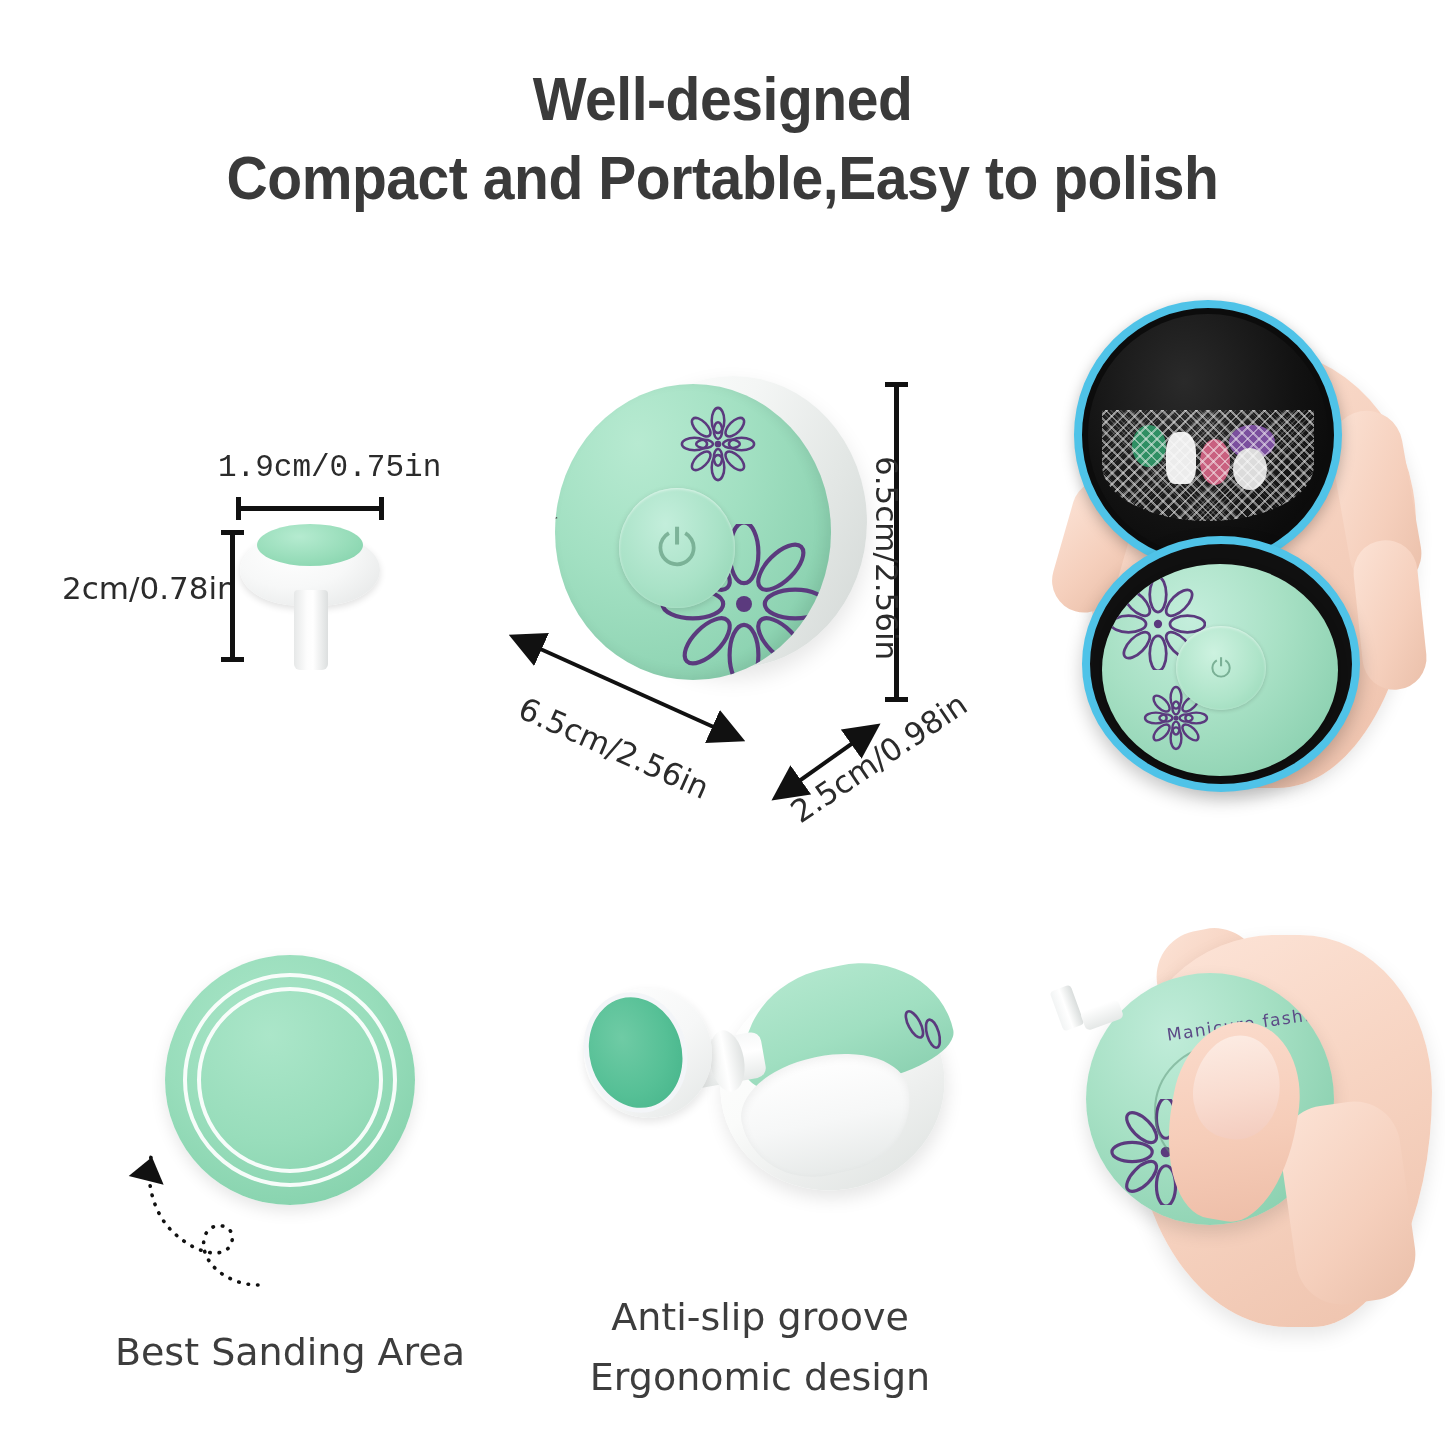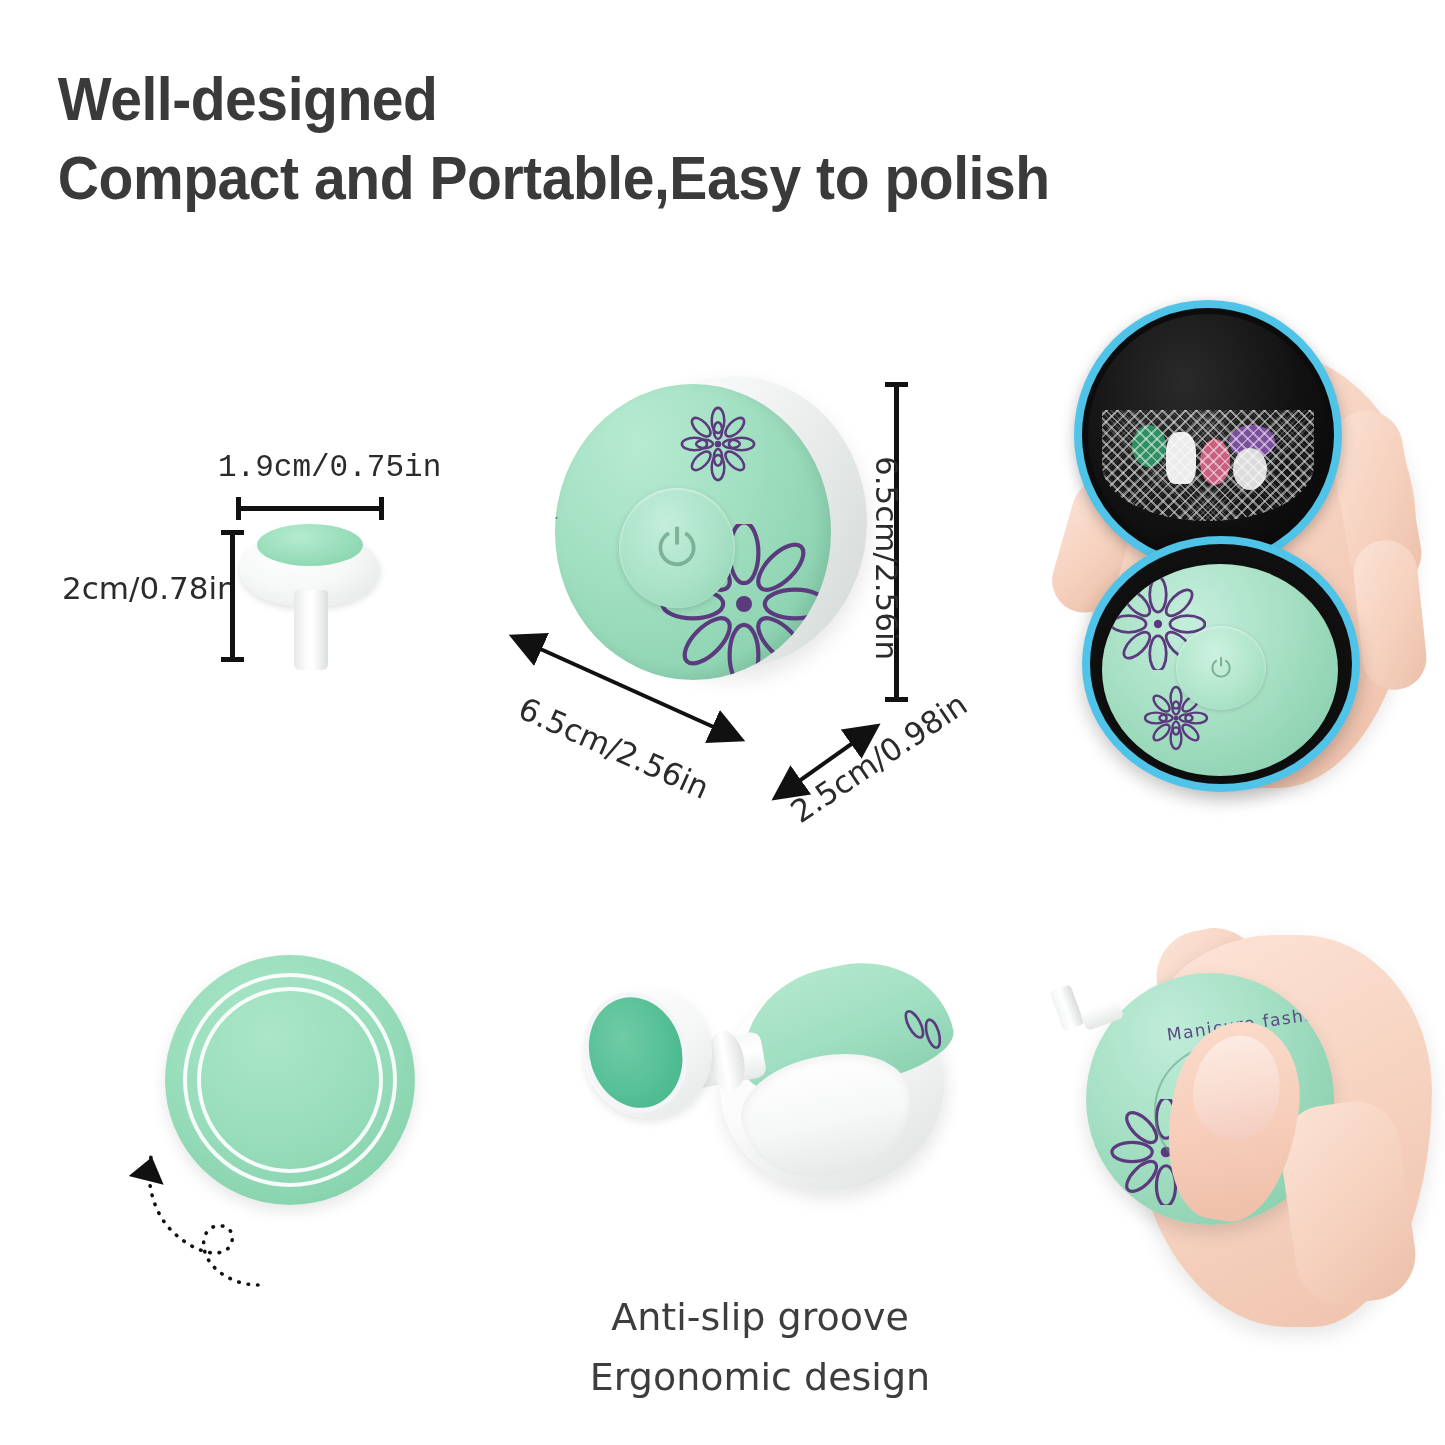--- a/index.html
+++ b/index.html
@@ -21,7 +21,7 @@
     position: absolute;
     left: 0; top: 60px;
     width: 1445px;
-    text-align: left;
+    text-align: center;
   }
   #headline .line {
     font-weight: bold;

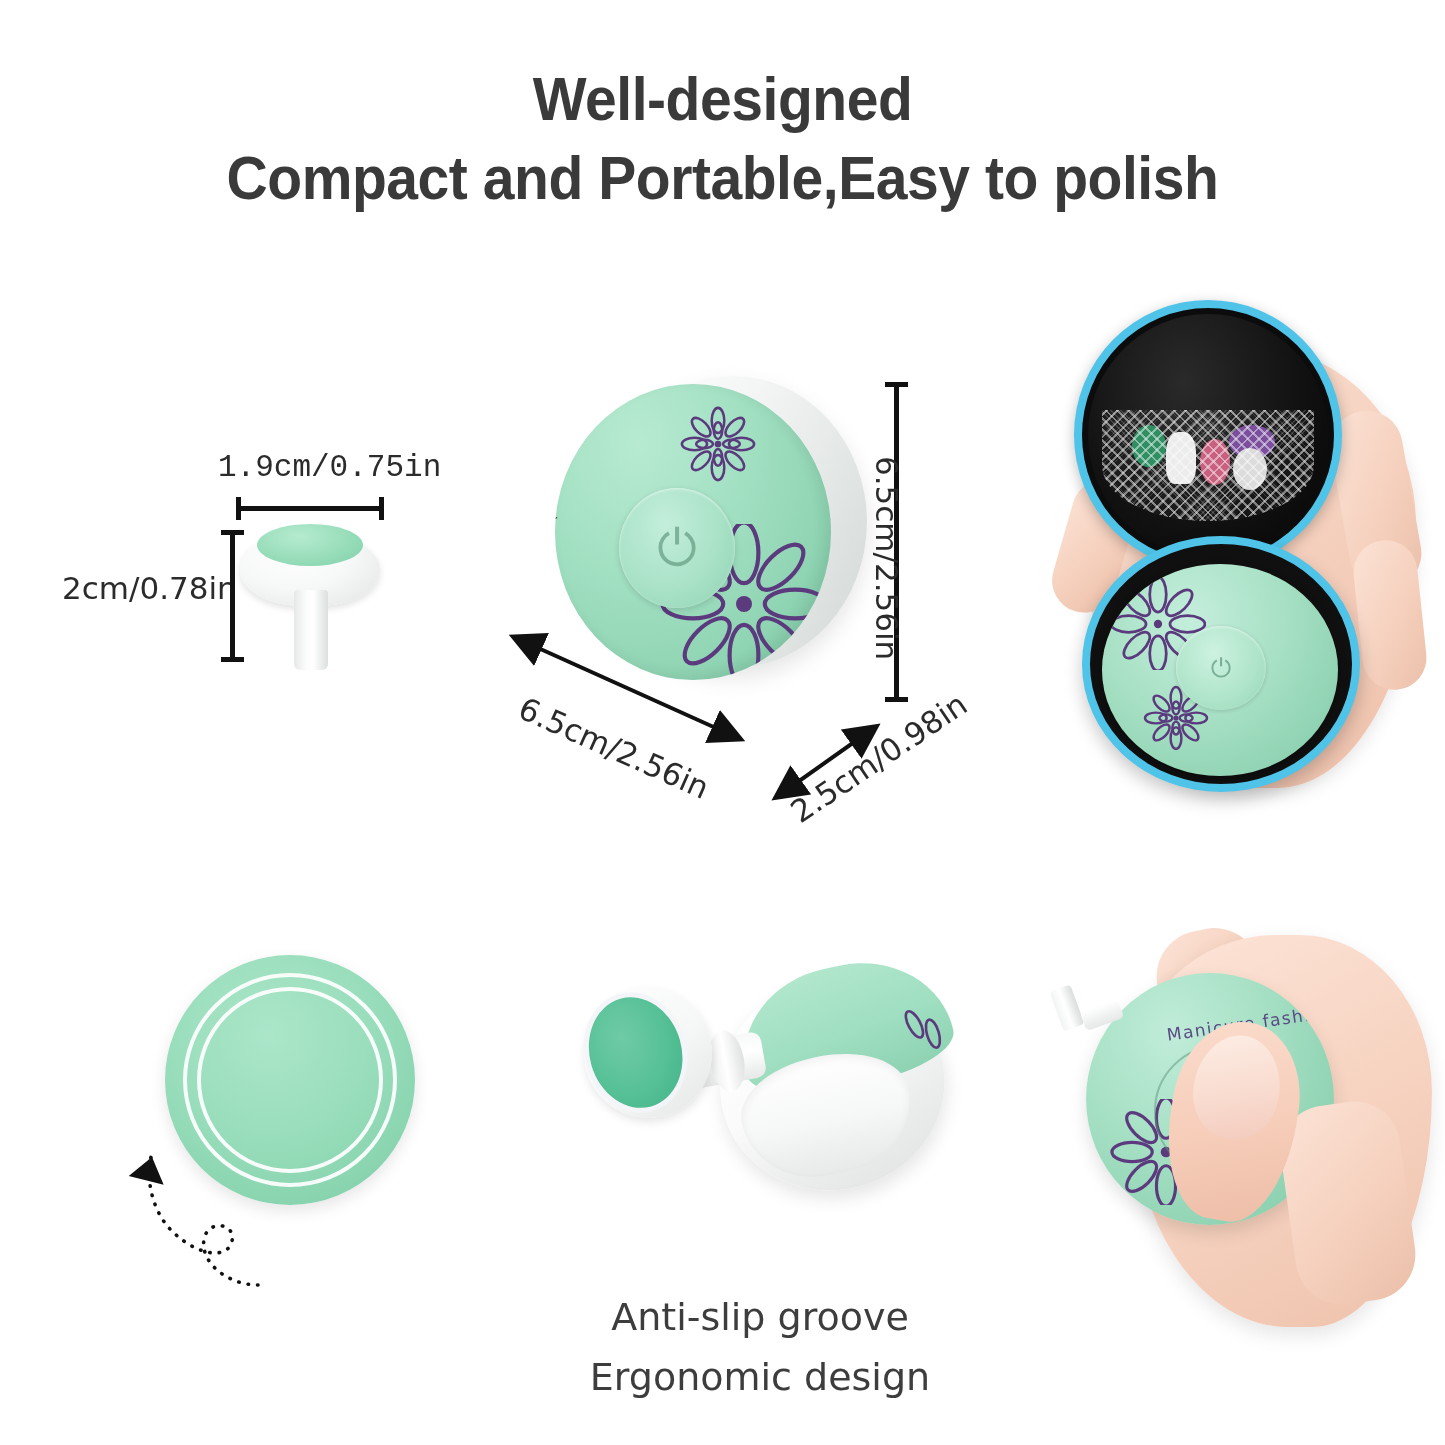--- a/index.html
+++ b/index.html
@@ -539,6 +539,7 @@
     <path d="M44,22 L26,46 L62,46 z" fill="#111" transform="rotate(14 44 22)"></path>
   </svg>
 
+  <div class="caption" style="left:-80px; top:390px; width:540px;">Best Sanding Area</div>
 </div>
 
 <div class="panel" style="left:540px; top:950px; width:440px; height:470px;">

